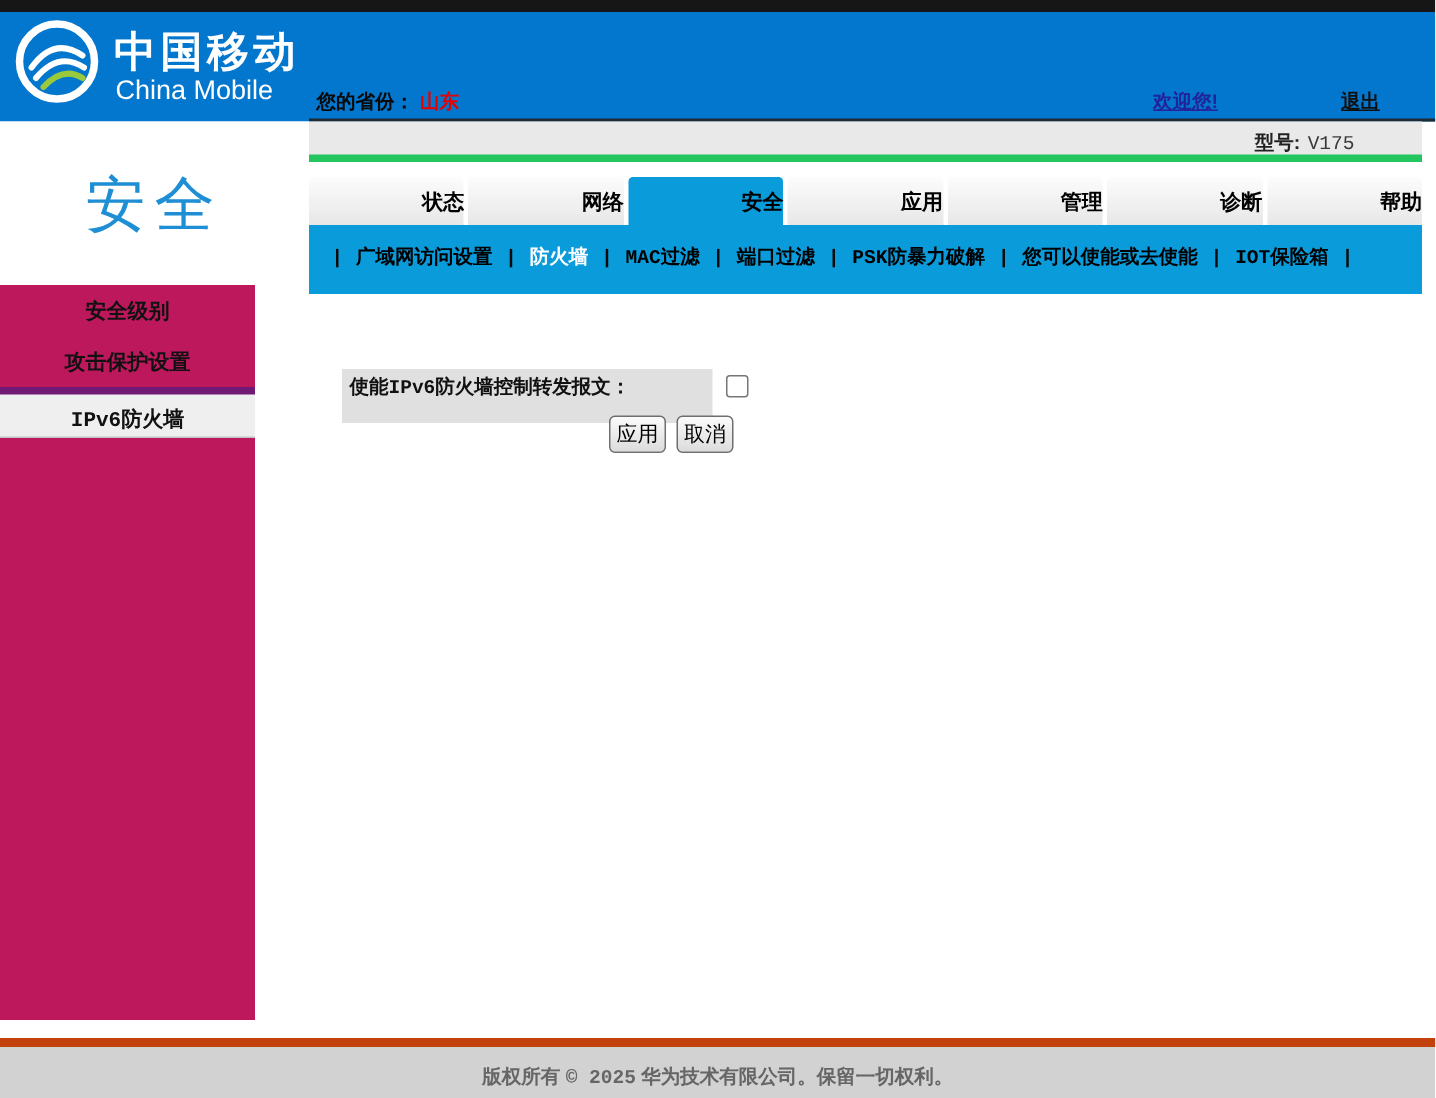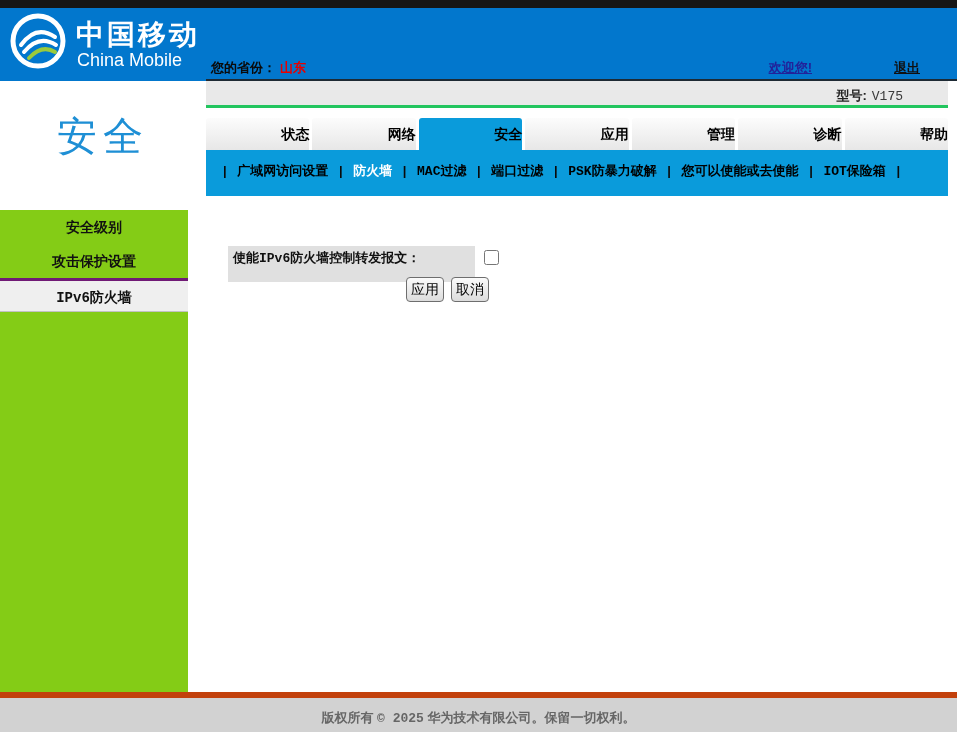--- a/index.html
+++ b/index.html
@@ -26,7 +26,7 @@
 
   
   .model-strip { position:absolute; left:206px; top:81px; width:742px; height:27px; background:#e9e9e9;
-                 text-align:right; padding-right:45px; line-height:27px; border-bottom:3px solid #22c55e; }
+                 text-align:right; padding-right:45px; line-height:27px; border-bottom:5px solid #22c55e; }
   .model-strip .lbl { font-size:13px; font-weight:700; color:#222; }
   .model-strip .val { font-size:13px; color:#3a3a3a; margin-left:5px; }
 

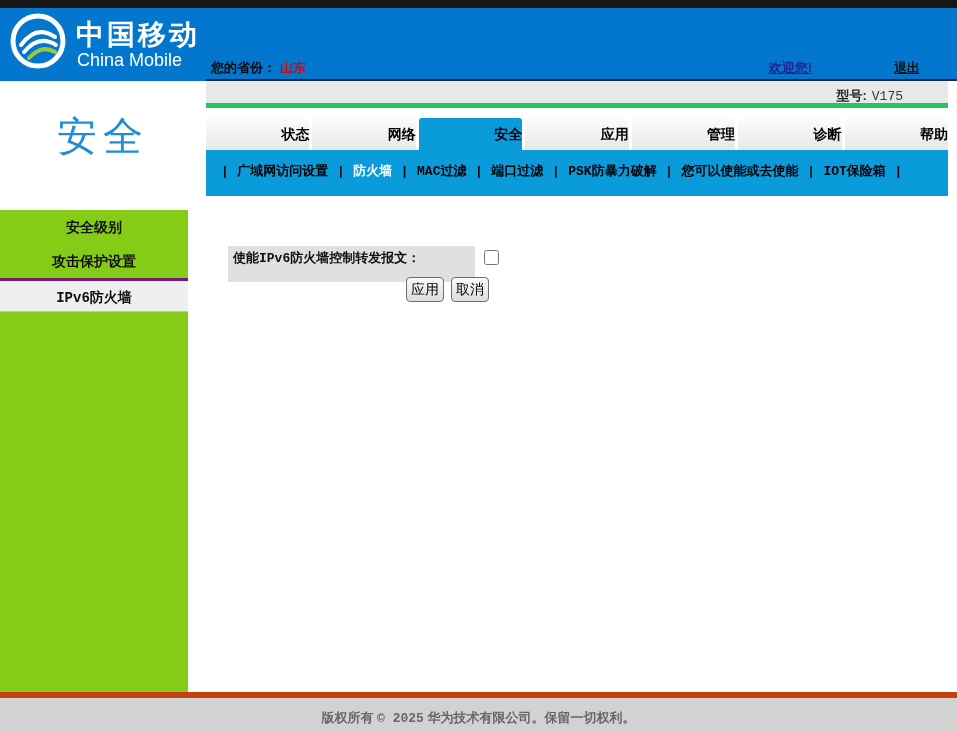--- a/index.html
+++ b/index.html
@@ -47,7 +47,7 @@
   
   .sidebar { position:absolute; left:0; top:81px; width:206px; height:611px; background:#fff; }
   .sidebar-title { text-align:center; margin-top:28px; font-size:40px; color:#1e8fd5; font-weight:400; letter-spacing:6px; }
-  .sidebar-menu { position:absolute; left:0; top:129px; width:188px; height:490px; background:#84cc16; }
+  .sidebar-menu { position:absolute; left:0; top:109px; width:170px; height:490px; background:#be185d; }
   .side-item { height:34px; line-height:34px; text-align:center; font-size:14px; font-weight:700; color:#111; cursor:pointer; }
   .side-item.active { background:#efefef; border-top:3px solid #701a75; border-bottom:1px solid #c2c2c2; line-height:32px; }
 

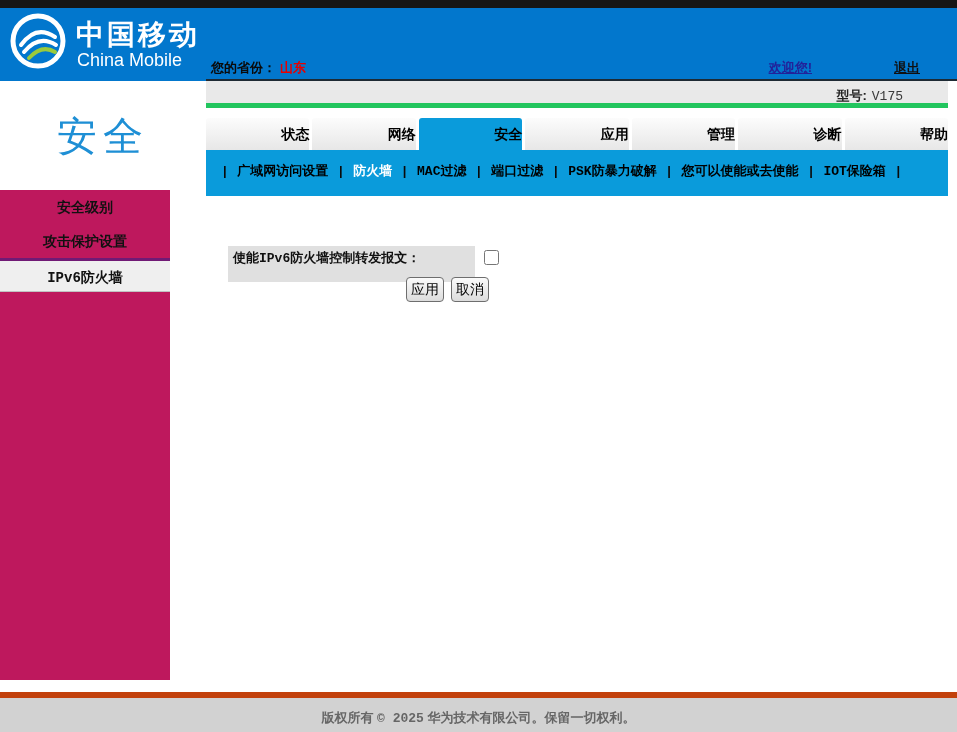--- a/index.html
+++ b/index.html
@@ -49,7 +49,7 @@
   .sidebar-title { text-align:center; margin-top:28px; font-size:40px; color:#1e8fd5; font-weight:400; letter-spacing:6px; }
   .sidebar-menu { position:absolute; left:0; top:109px; width:170px; height:490px; background:#be185d; }
   .side-item { height:34px; line-height:34px; text-align:center; font-size:14px; font-weight:700; color:#111; cursor:pointer; }
-  .side-item.active { background:#efefef; border-top:3px solid #701a75; border-bottom:1px solid #c2c2c2; line-height:32px; }
+  .side-item.active { background:#efefef; border-top:5px solid #701a75; border-bottom:1px solid #c2c2c2; line-height:32px; }
 
   
   .main { position:absolute; left:206px; top:196px; width:742px; height:496px; background:#fff; }

